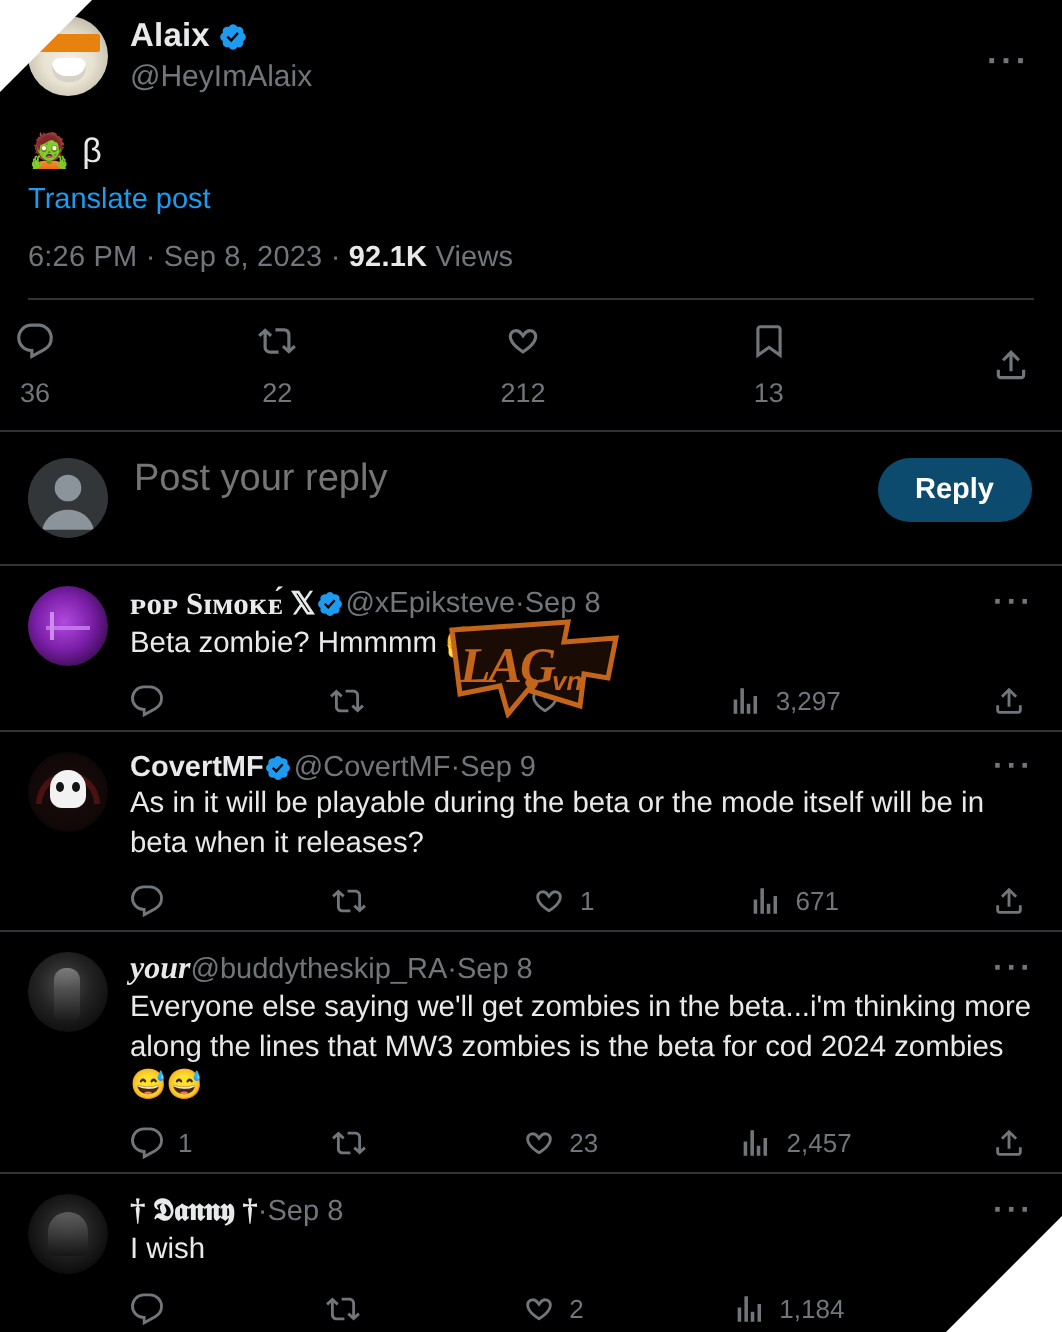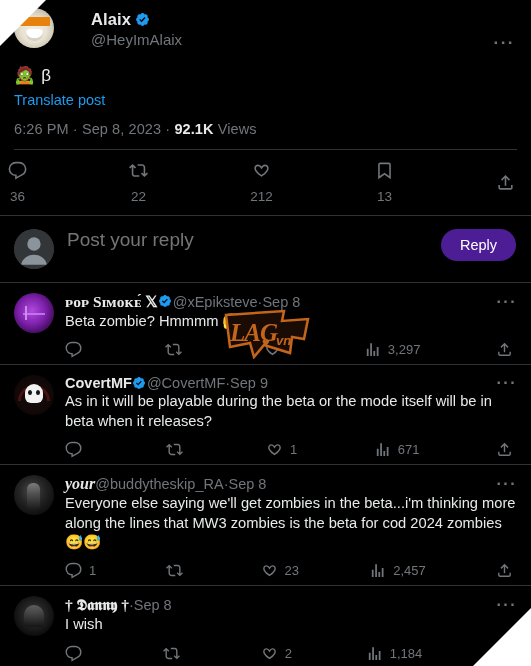--- a/index.html
+++ b/index.html
@@ -34,7 +34,7 @@
 
   
   .main-post { padding: 8px 14px 0 14px; }
-  .post-head { display: flex; align-items: flex-end; gap: 26px; }
+  .post-head { display: flex; align-items: center; }
   .avatar {
     width: 40px; height: 40px; border-radius: 50%;
     flex: 0 0 40px; overflow: hidden; position: relative;

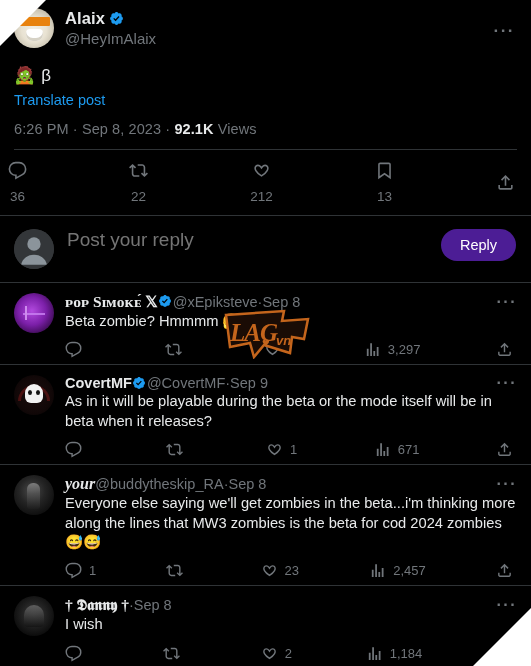--- a/index.html
+++ b/index.html
@@ -110,9 +110,9 @@
     border: none; outline: none; font-family: "Liberation Sans", sans-serif;
   }
   .reply-btn {
-    background: #4c1d95; color: #ffffff;
+    background: #0c4a6e; color: #ffffff;
     border: none; border-radius: 999px;
-    padding: 8px 19px; font-size: 14.5px; font-weight: 400;
+    padding: 8px 19px; font-size: 14.5px; font-weight: 700;
     cursor: pointer; font-family: "Liberation Sans", sans-serif;
   }
 

